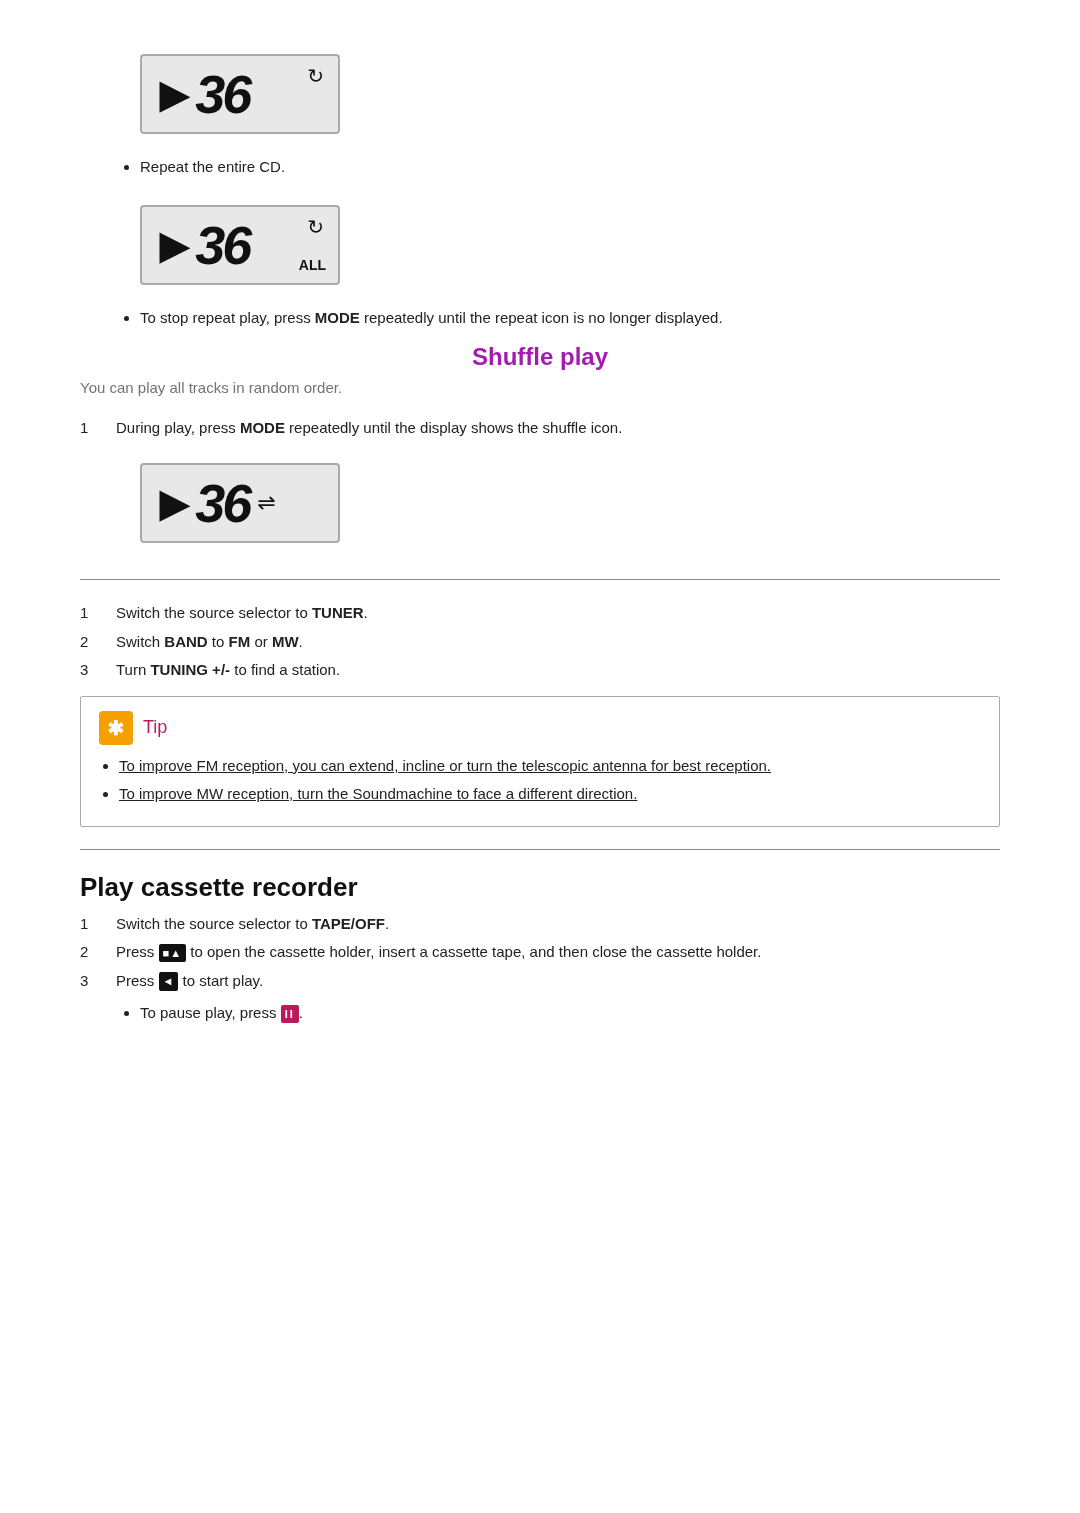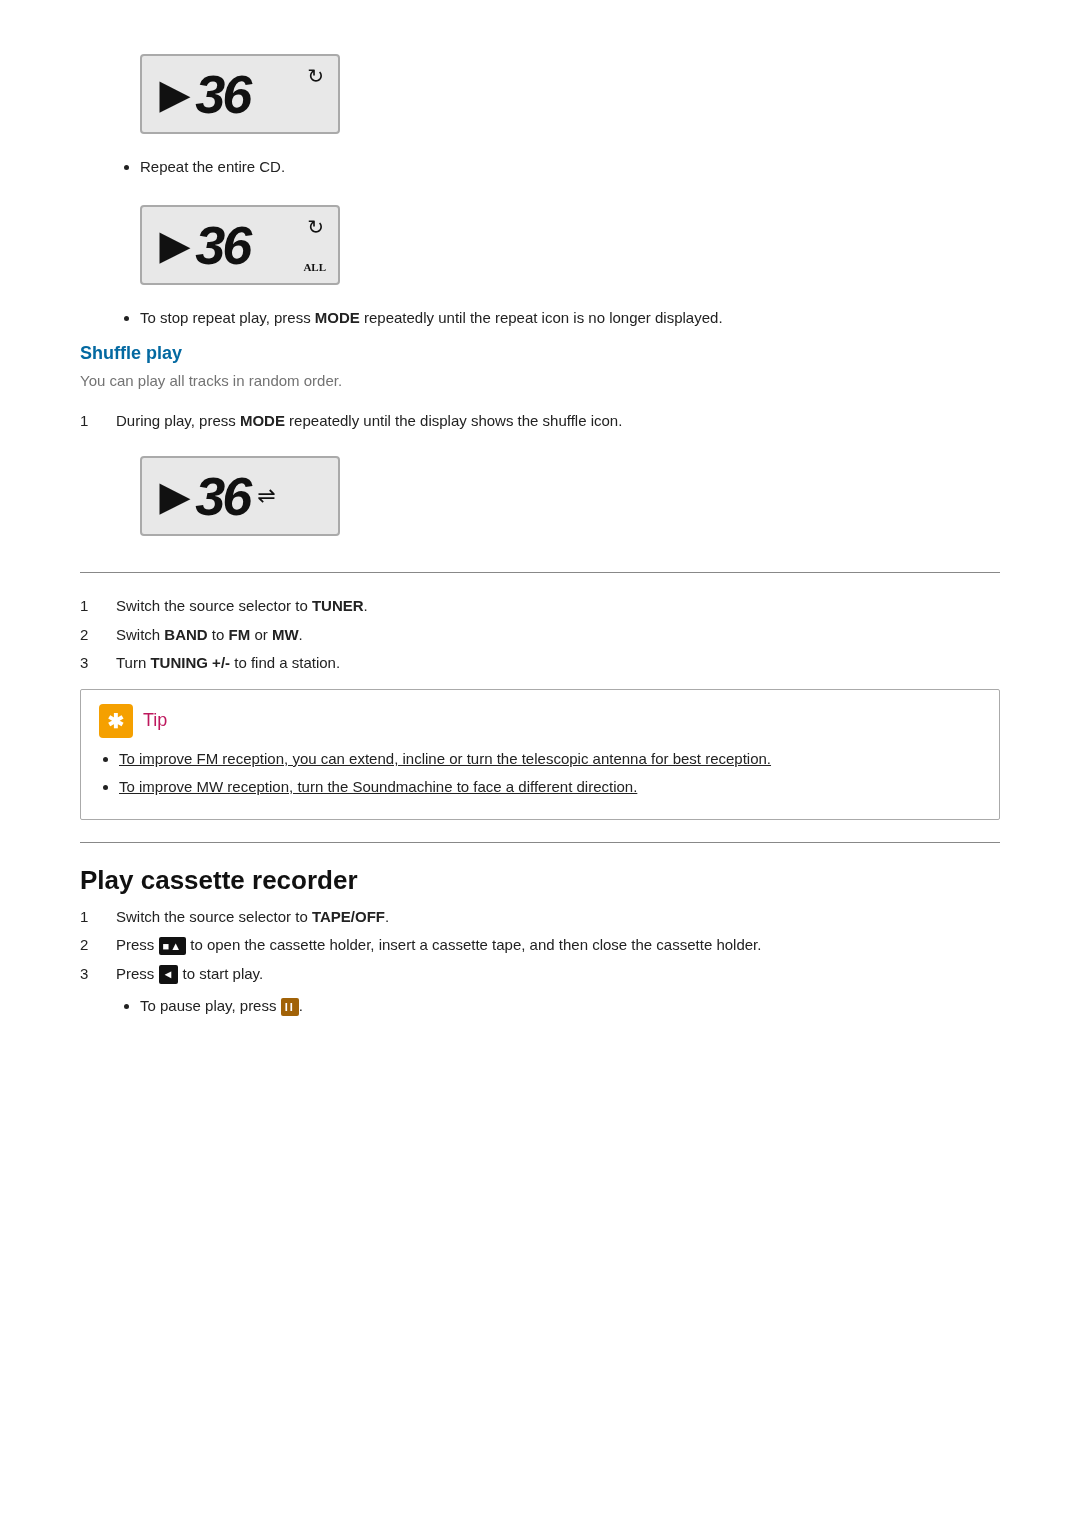--- a/index.html
+++ b/index.html
@@ -56,13 +56,12 @@
     }
 
     .all-label {
-      font-size: 11px;
+      font-size: 14px;
       font-weight: bold;
       color: #111;
       position: absolute;
       bottom: 10px;
       right: 12px;
-      font-family: Liberation Serif, serif;
     }
 
     .bullet-list {

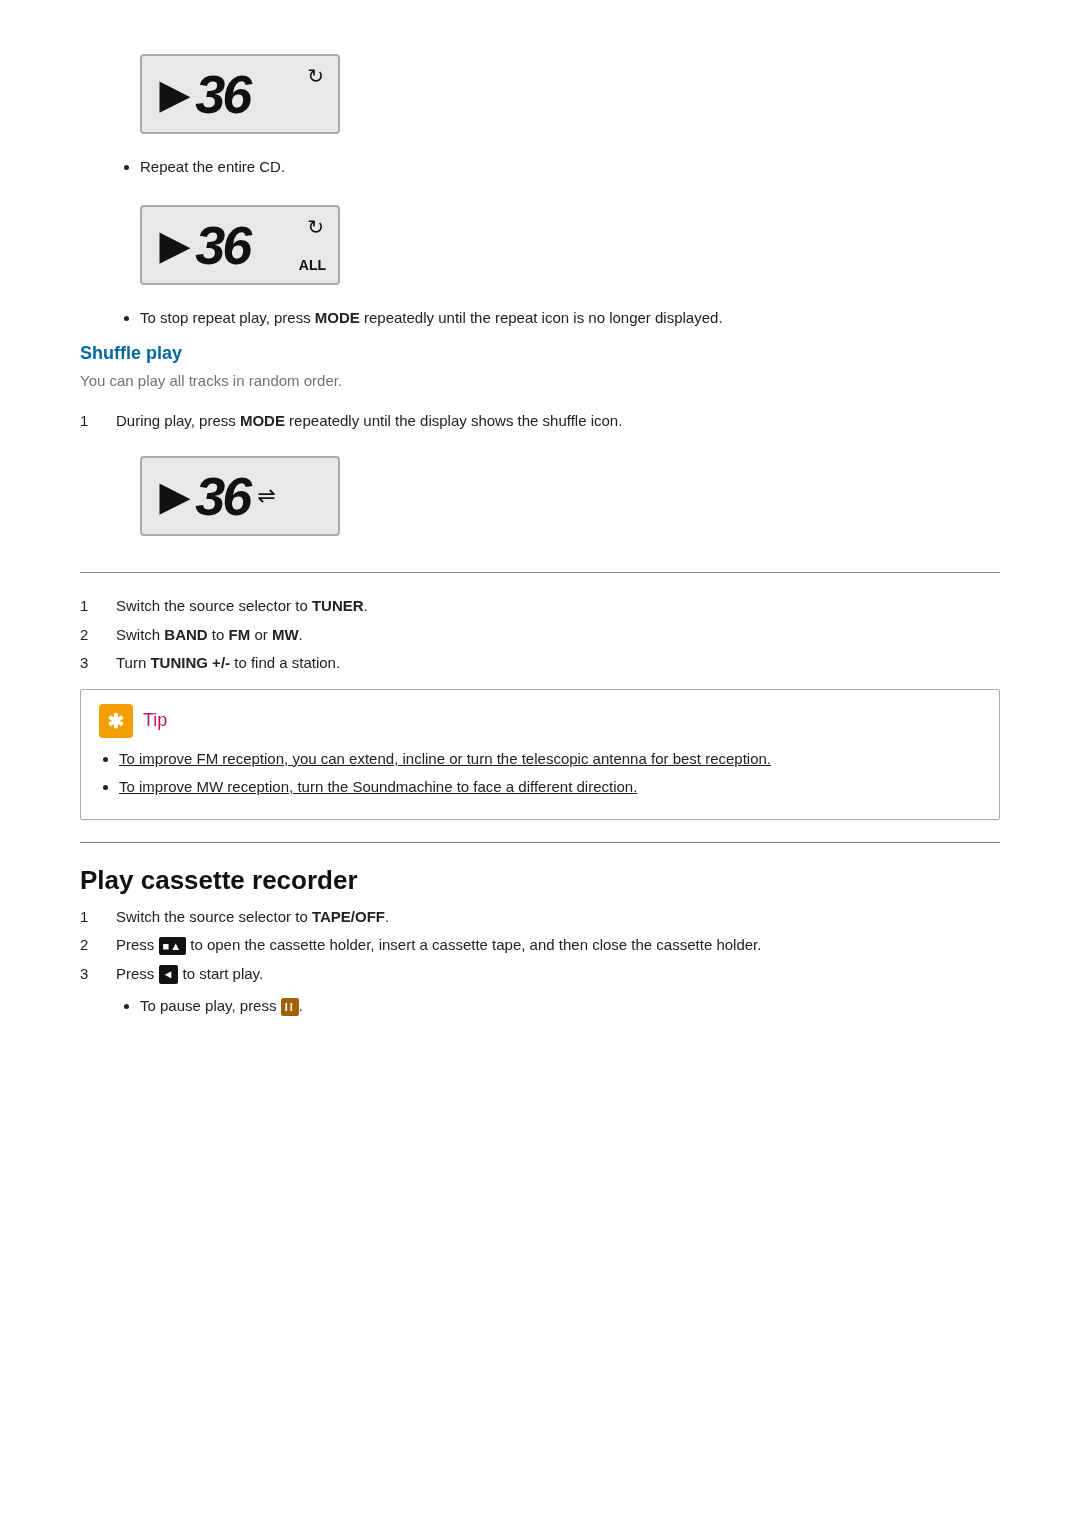--- a/index.html
+++ b/index.html
@@ -83,10 +83,11 @@
     }
 
     .subsection-title {
-      font-size: 18px;
-      font-weight: bold;
-      color: #0369a1;
+      font-size: 24px;
+      font-weight: bold;
+      color: #a21caf;
       margin: 14px 0 4px 0;
+      text-align: center;
     }
 
     .numbered-list {

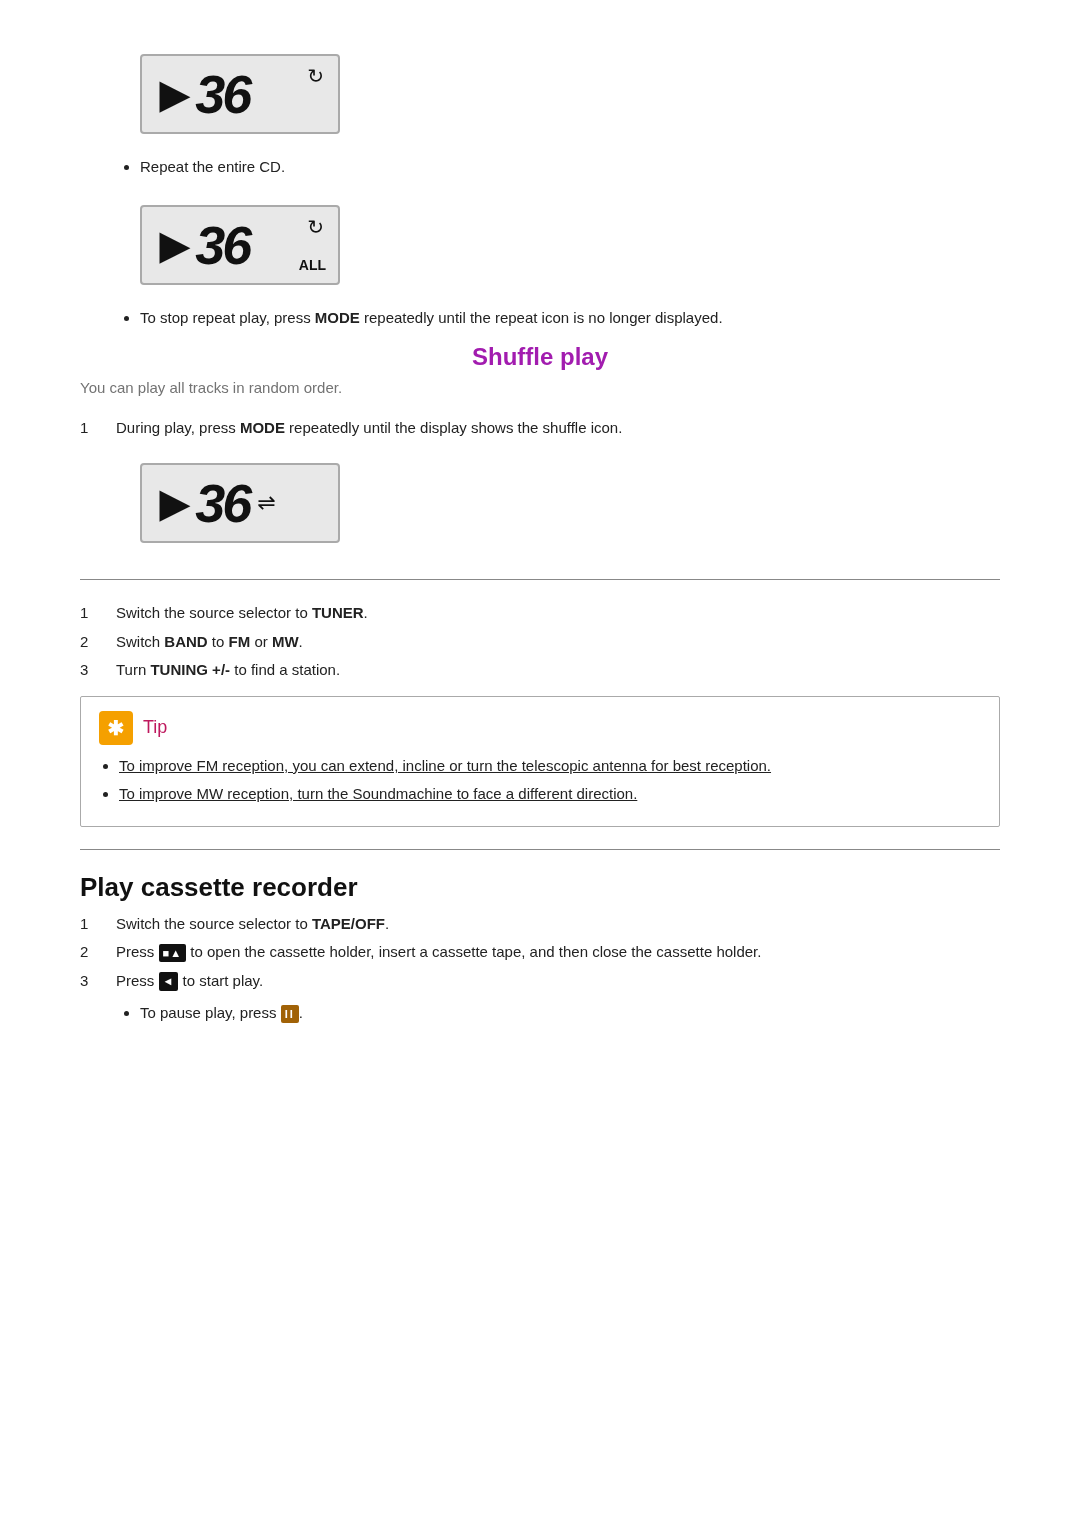--- a/index.html
+++ b/index.html
@@ -171,7 +171,7 @@
 
     .pause-icon {
       display: inline-block;
-      background: #a16207;
+      background: #be185d;
       color: #fff;
       font-size: 11px;
       font-weight: bold;

